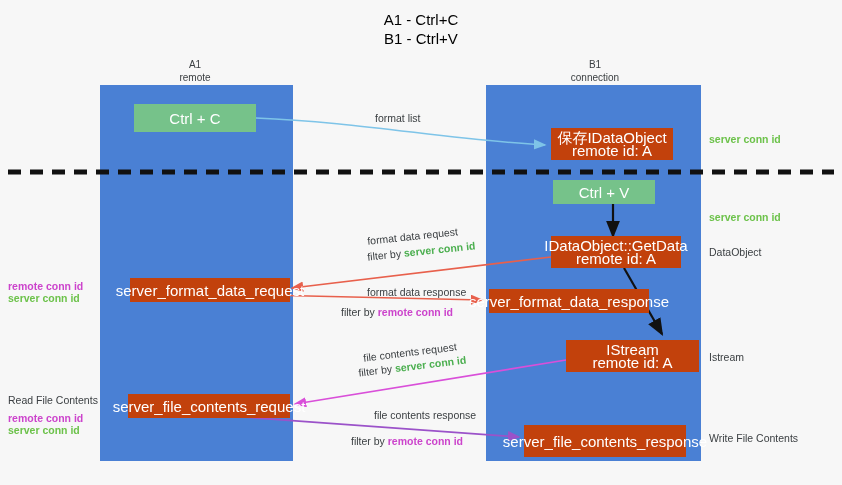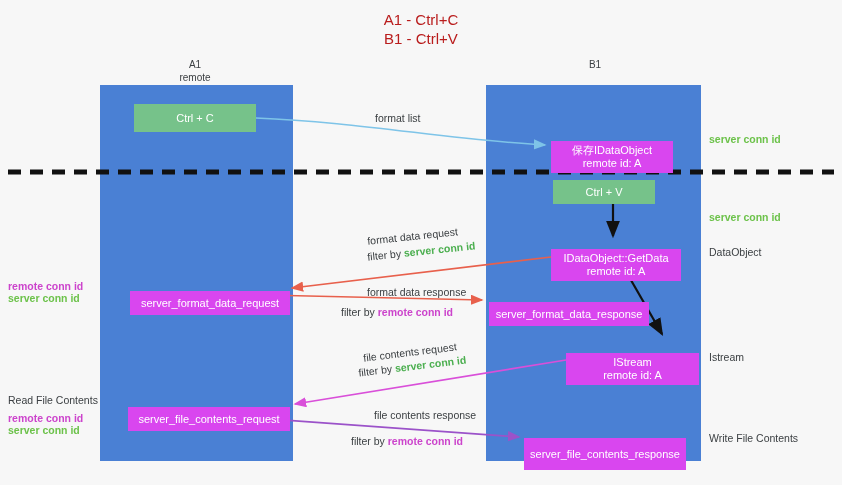--- a/index.html
+++ b/index.html
@@ -15,7 +15,7 @@
 
   .title{
     position:absolute;left:0;top:10px;width:842px;
-    text-align:center;font-size:15px;line-height:19px;color:#b91c1c;
+    text-align:center;font-size:15px;line-height:19px;color:#000000;
   }
 
   .colhead{

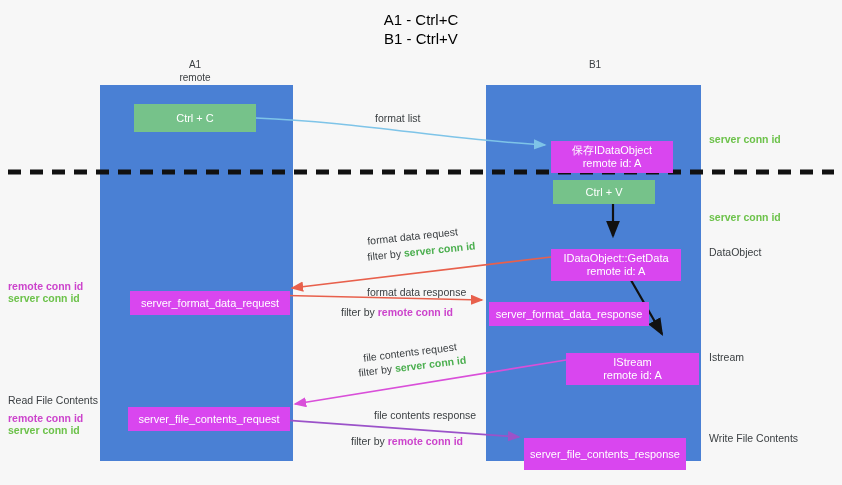--- a/index.html
+++ b/index.html
@@ -57,6 +57,7 @@
   </div>
   <div class="colhead" style="left:530px;top:58px;width:130px;">
     <div>B1</div>
+    <div>connection</div>
   </div>
 
   <div class="lane" style="left:100px;top:85px;width:193px;height:376px;"></div>

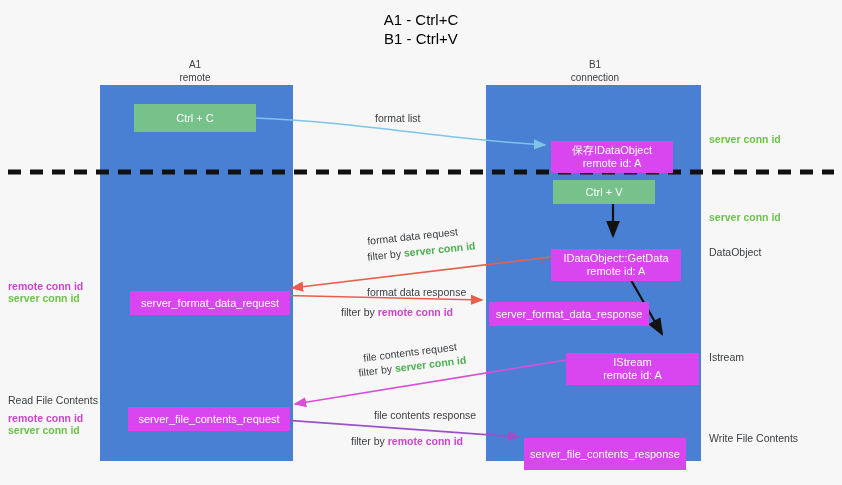--- a/index.html
+++ b/index.html
@@ -27,7 +27,7 @@
   .node{
     position:absolute;
     display:flex;flex-direction:column;align-items:center;justify-content:center;
-    color:#ffffff;font-size:11px;line-height:13px;text-align:center;
+    color:#ffffff;font-size:15px;line-height:13px;text-align:center;
     box-sizing:border-box;
   }
   .node.green{background:#76c28a;}

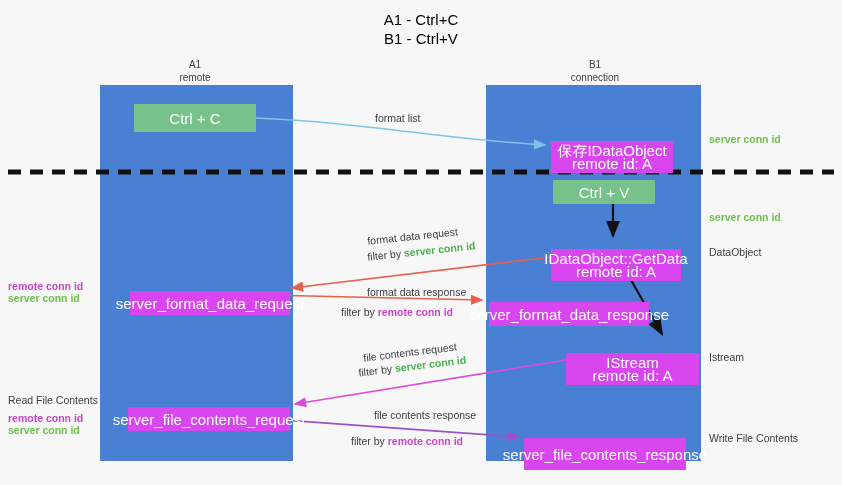--- a/index.html
+++ b/index.html
@@ -31,7 +31,7 @@
     box-sizing:border-box;
   }
   .node.green{background:#76c28a;}
-  .node.orange{background:#d946ef;margin-top:13px;}
+  .node.orange{background:#c2410c;}
 
   .edgelabel{position:absolute;font-size:10.5px;line-height:14px;color:#3c4043;white-space:nowrap;}
   .green-t{color:#4caf50;font-weight:bold;}

